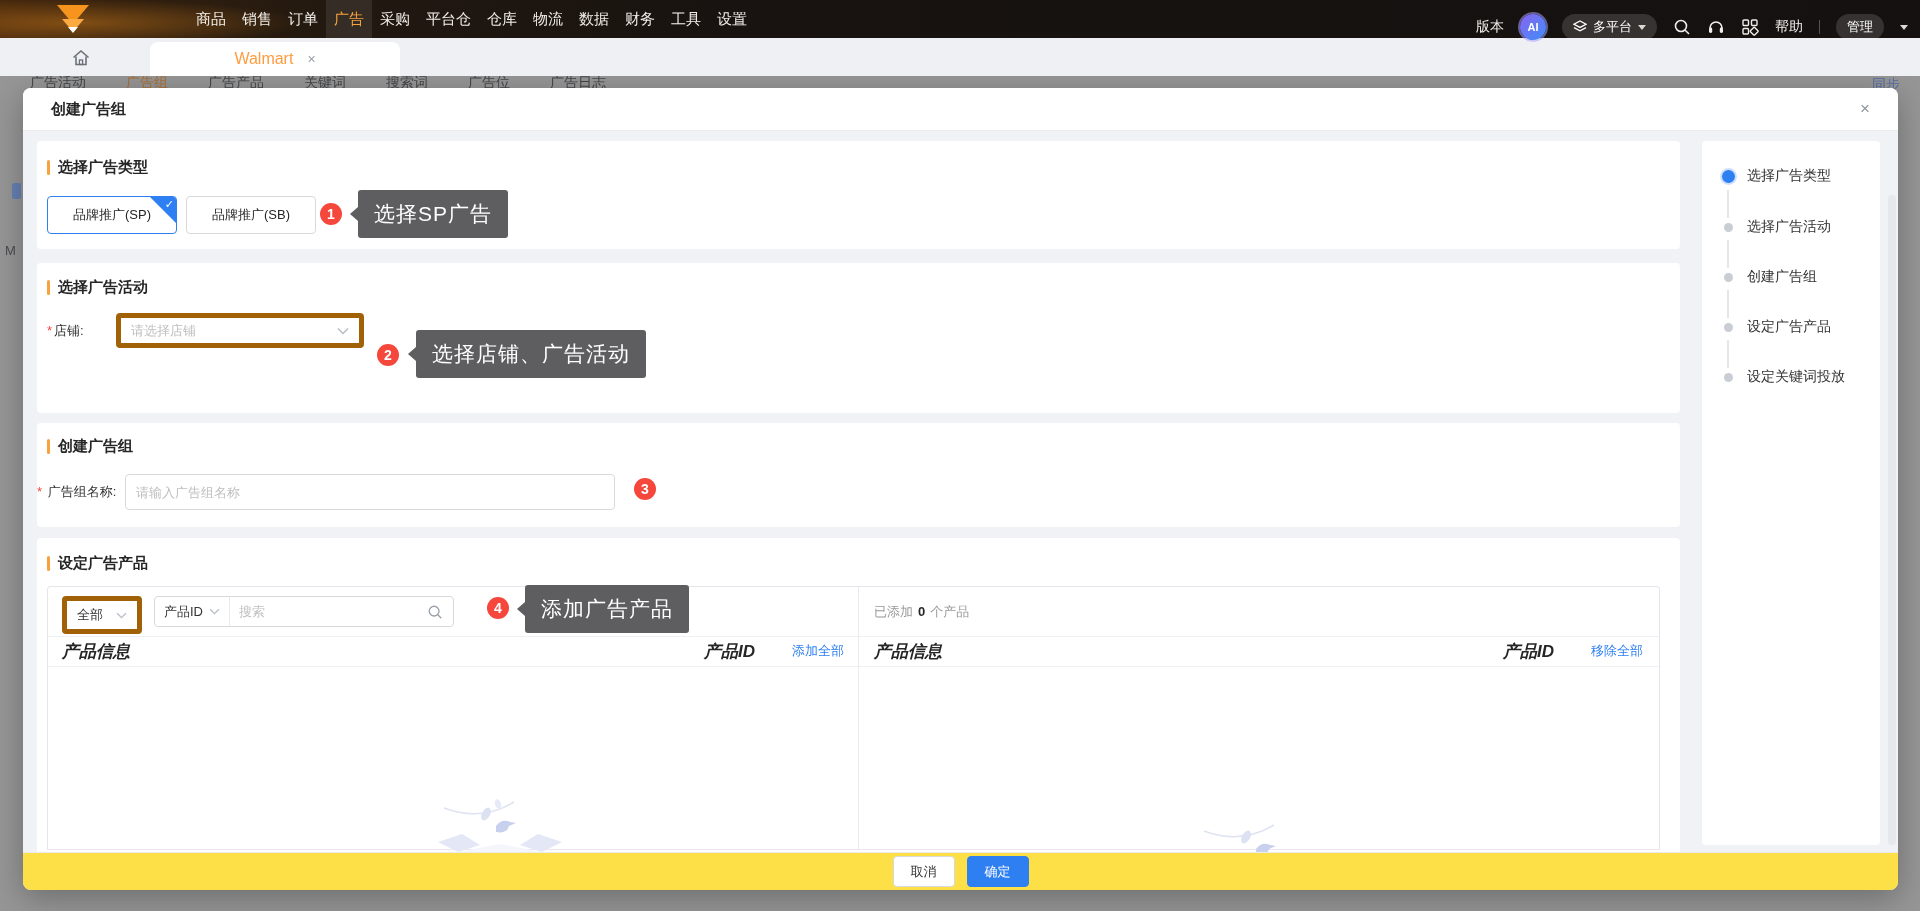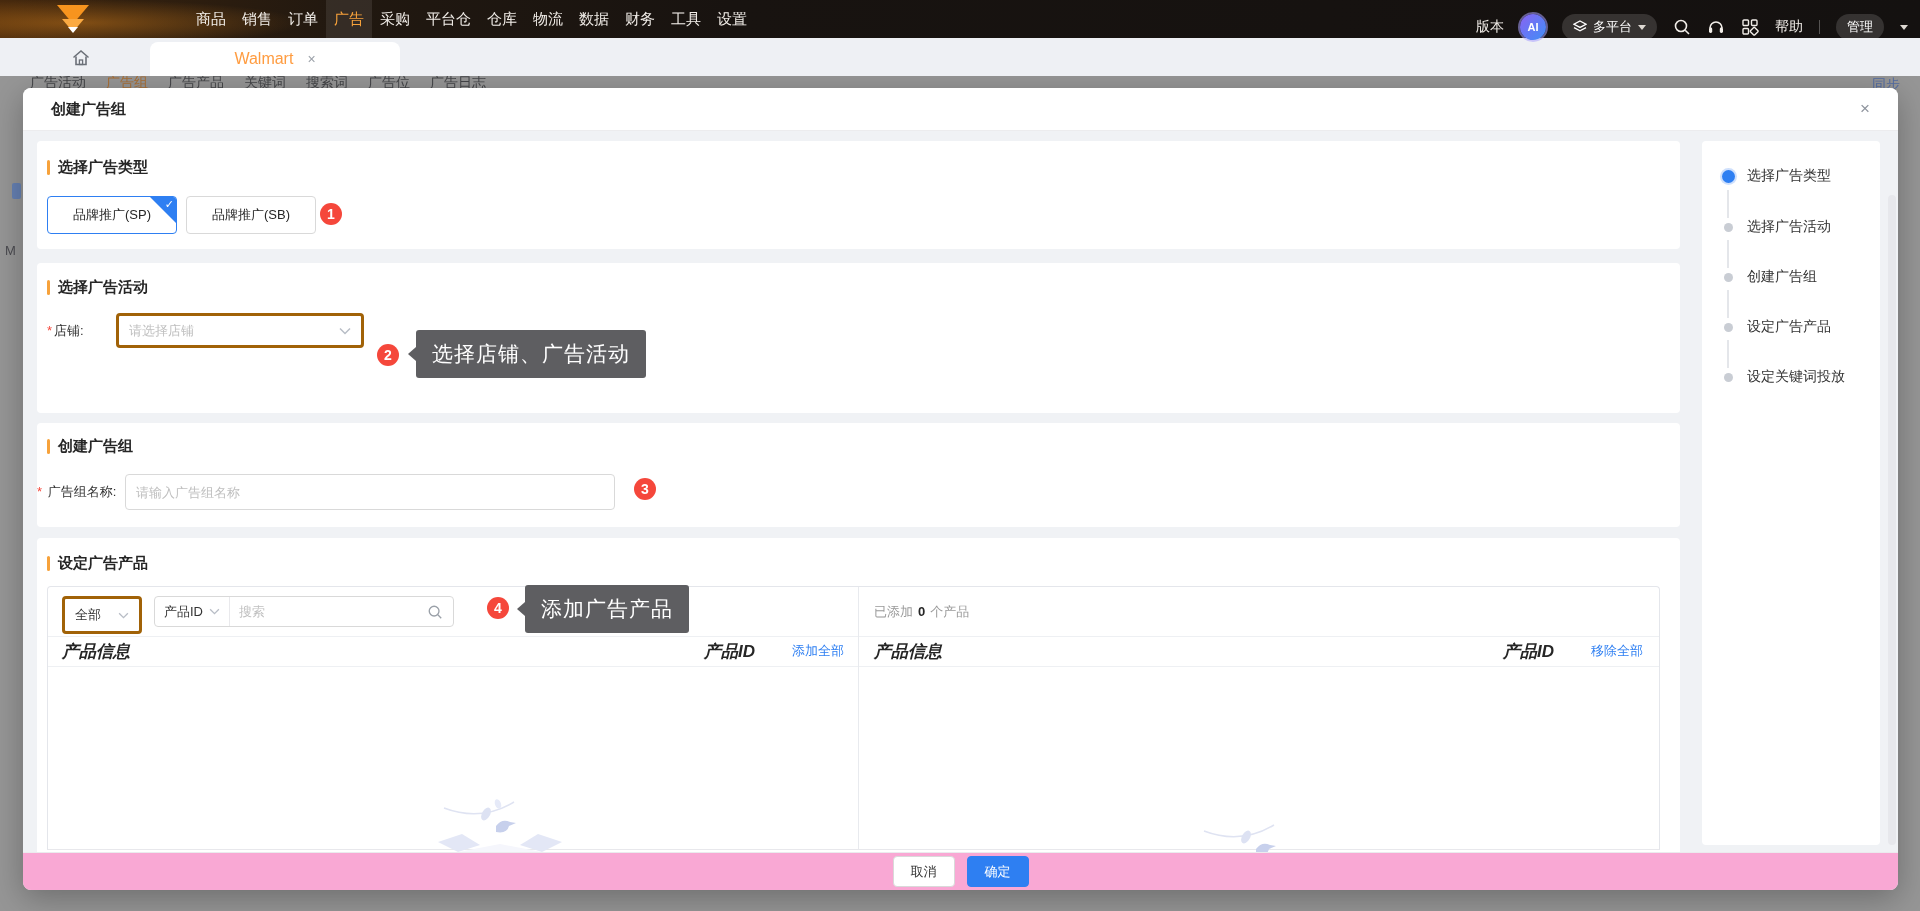--- a/index.html
+++ b/index.html
@@ -32,7 +32,7 @@
   .page-tab .t{color:#ff9c40;font-size:16px;}
   .page-tab .x{color:#9ba1a9;font-size:14px;cursor:pointer;}
   
-  .bg-tabs{position:absolute;top:74px;left:30px;height:14px;overflow:hidden;display:flex;gap:20px;z-index:5;}
+  .bg-tabs{position:absolute;top:74px;left:30px;height:14px;overflow:hidden;display:flex;gap:40px;z-index:5;}
   .bg-tab{font-size:14px;color:rgba(45,46,50,.78);white-space:nowrap;}
   .bg-tab.active{color:rgba(170,107,45,.92);}
   .bg-sync{position:absolute;top:76px;left:1872px;font-size:14px;color:rgba(70,100,165,.85);z-index:5;}

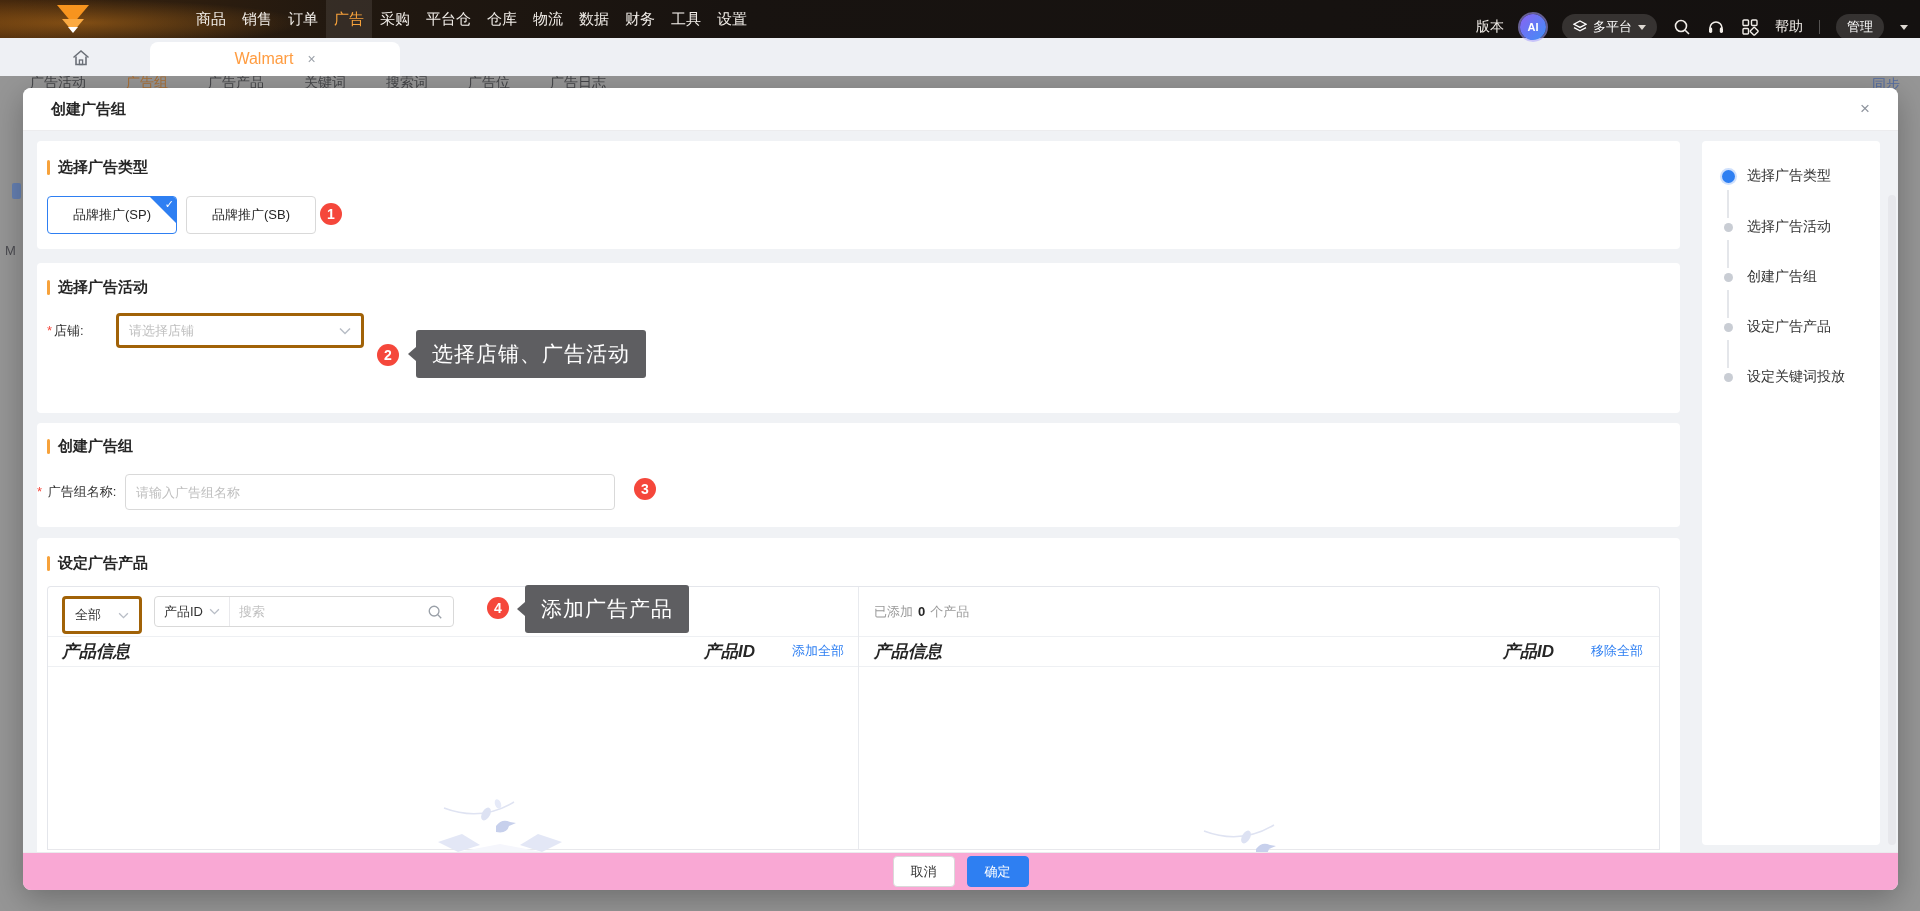--- a/index.html
+++ b/index.html
@@ -230,6 +230,7 @@
           </div>
         </div>
         <div class="badge" style="left:283px;top:62px;">1</div>
+        <div class="tip" style="left:321px;top:49px;">选择SP广告</div>
       </div>
 
       <div class="card card2">

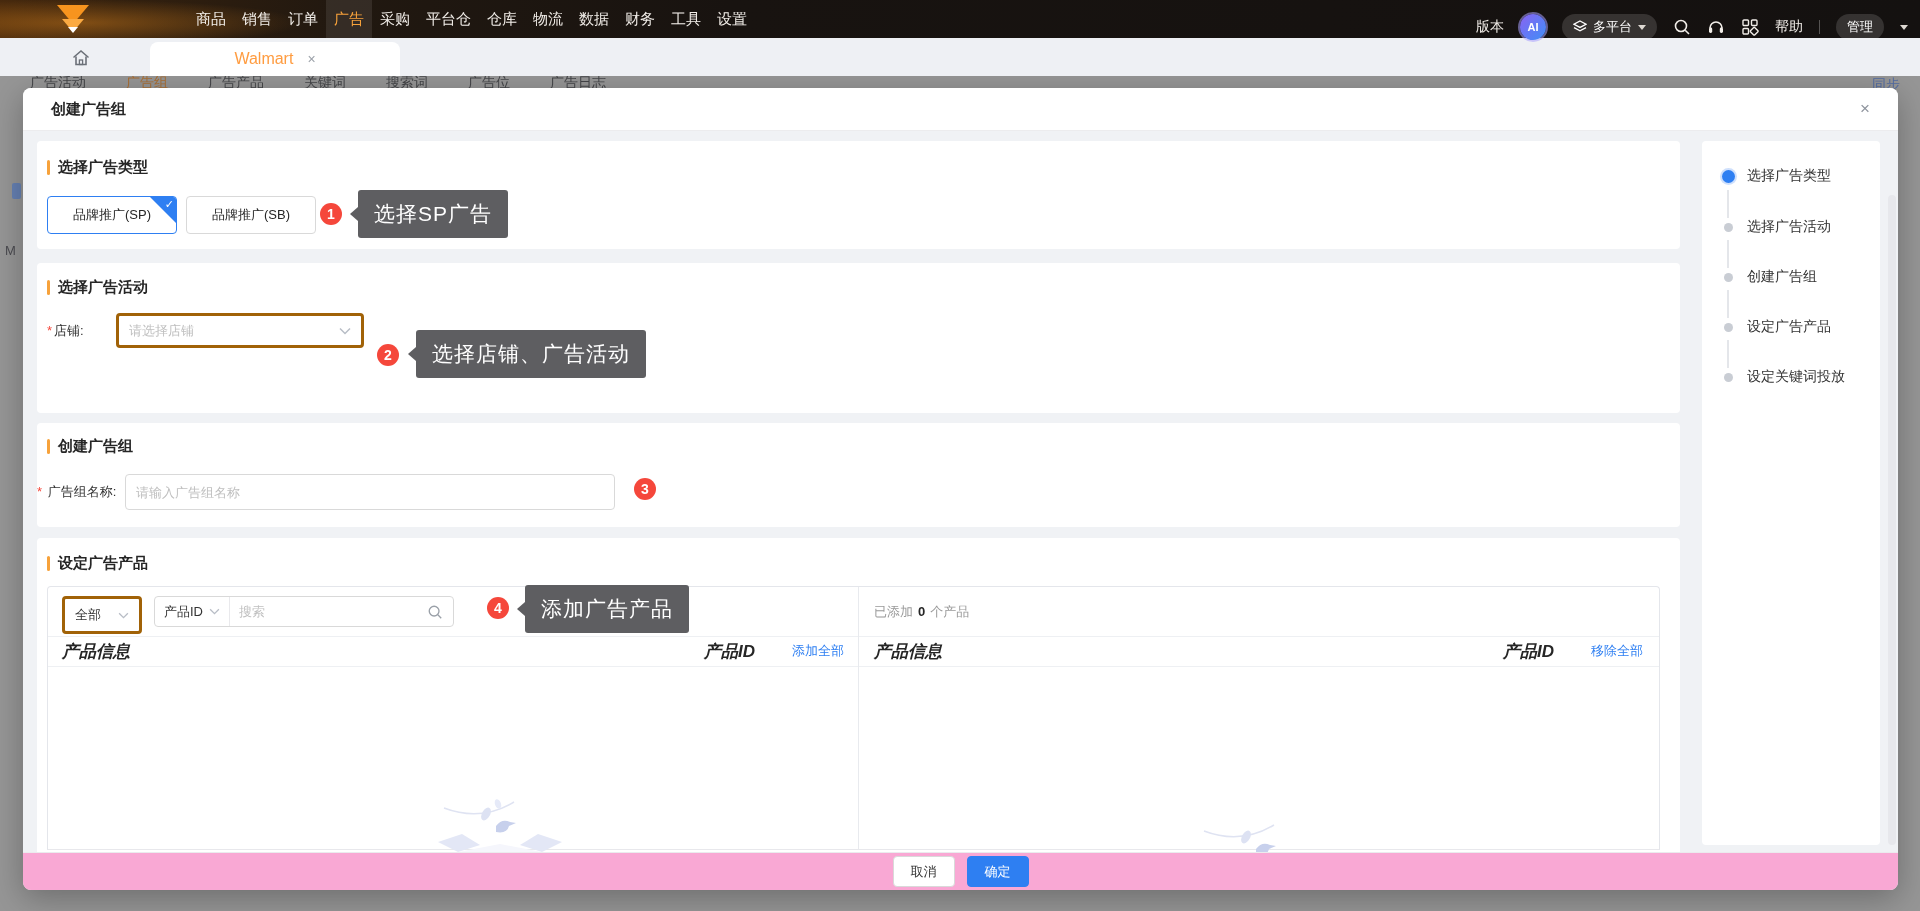--- a/index.html
+++ b/index.html
@@ -81,7 +81,7 @@
   .frow{position:absolute;display:flex;align-items:center;height:35px;}
   .flabel{font-size:13px;color:#333;white-space:nowrap;}
   .req{color:#f5473b;margin-right:2px;}
-  .select{display:flex;align-items:center;justify-content:space-between;border:3px solid #a16207;border-radius:4px;
+  .select{display:flex;align-items:center;justify-content:space-between;border:5px solid #a16207;border-radius:4px;
     background:#fff;box-sizing:border-box;padding:0 10px;cursor:pointer;}
   .ph{color:#bfbfbf;font-size:13px;}
   .val{color:#333;font-size:13px;}

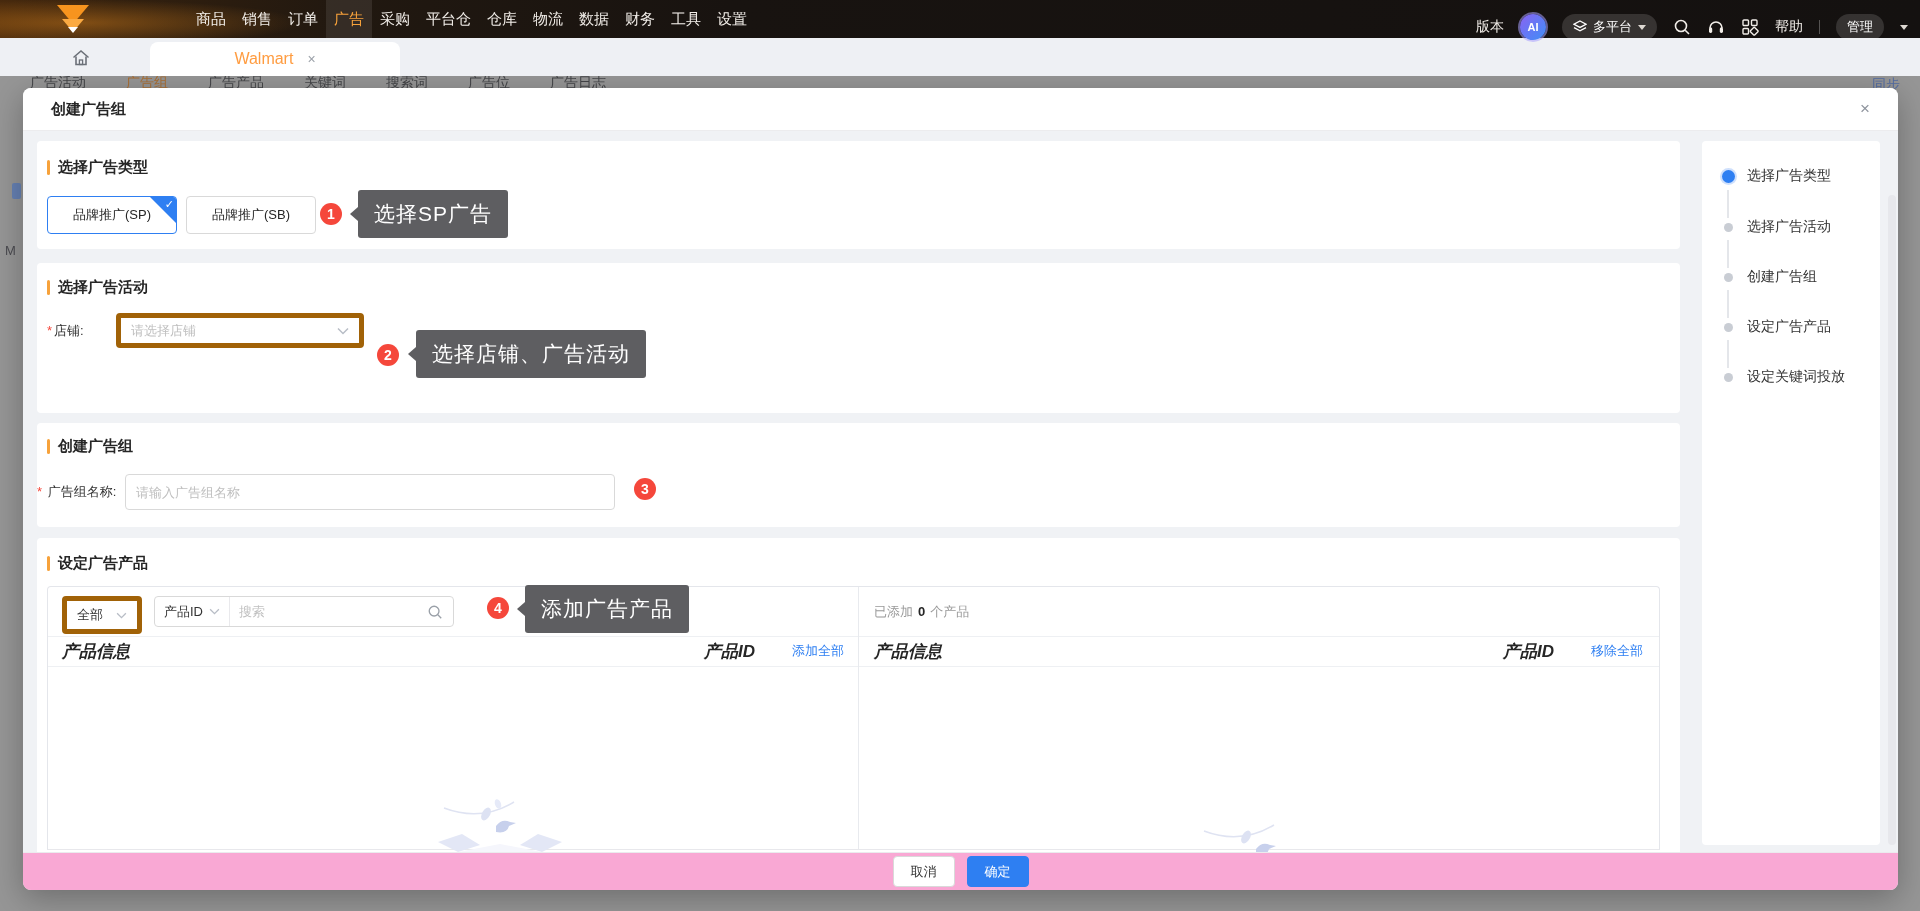--- a/index.html
+++ b/index.html
@@ -46,7 +46,7 @@
   .modal-title{position:absolute;left:28px;top:0;line-height:42px;font-size:15px;font-weight:600;color:#262626;}
   .modal-close{position:absolute;right:28px;top:0;line-height:42px;font-size:17px;color:#8f959e;cursor:pointer;}
   .modal-body{position:absolute;top:43px;bottom:38px;left:0;right:0;}
-  .modal-footer{position:absolute;bottom:0;left:0;right:0;height:38px;background:#f9a8d4;border-radius:0 0 8px 8px;
+  .modal-footer{position:absolute;bottom:0;left:0;right:0;height:38px;background:#fde047;border-radius:0 0 8px 8px;
     border-top:1px solid #ebebee;box-sizing:border-box;display:flex;align-items:center;justify-content:center;gap:12px;}
   .btn{height:31px;border-radius:4px;font-size:13px;padding:0 17px;cursor:pointer;
     font-family:"Liberation Sans","DejaVu Sans",sans-serif;}

